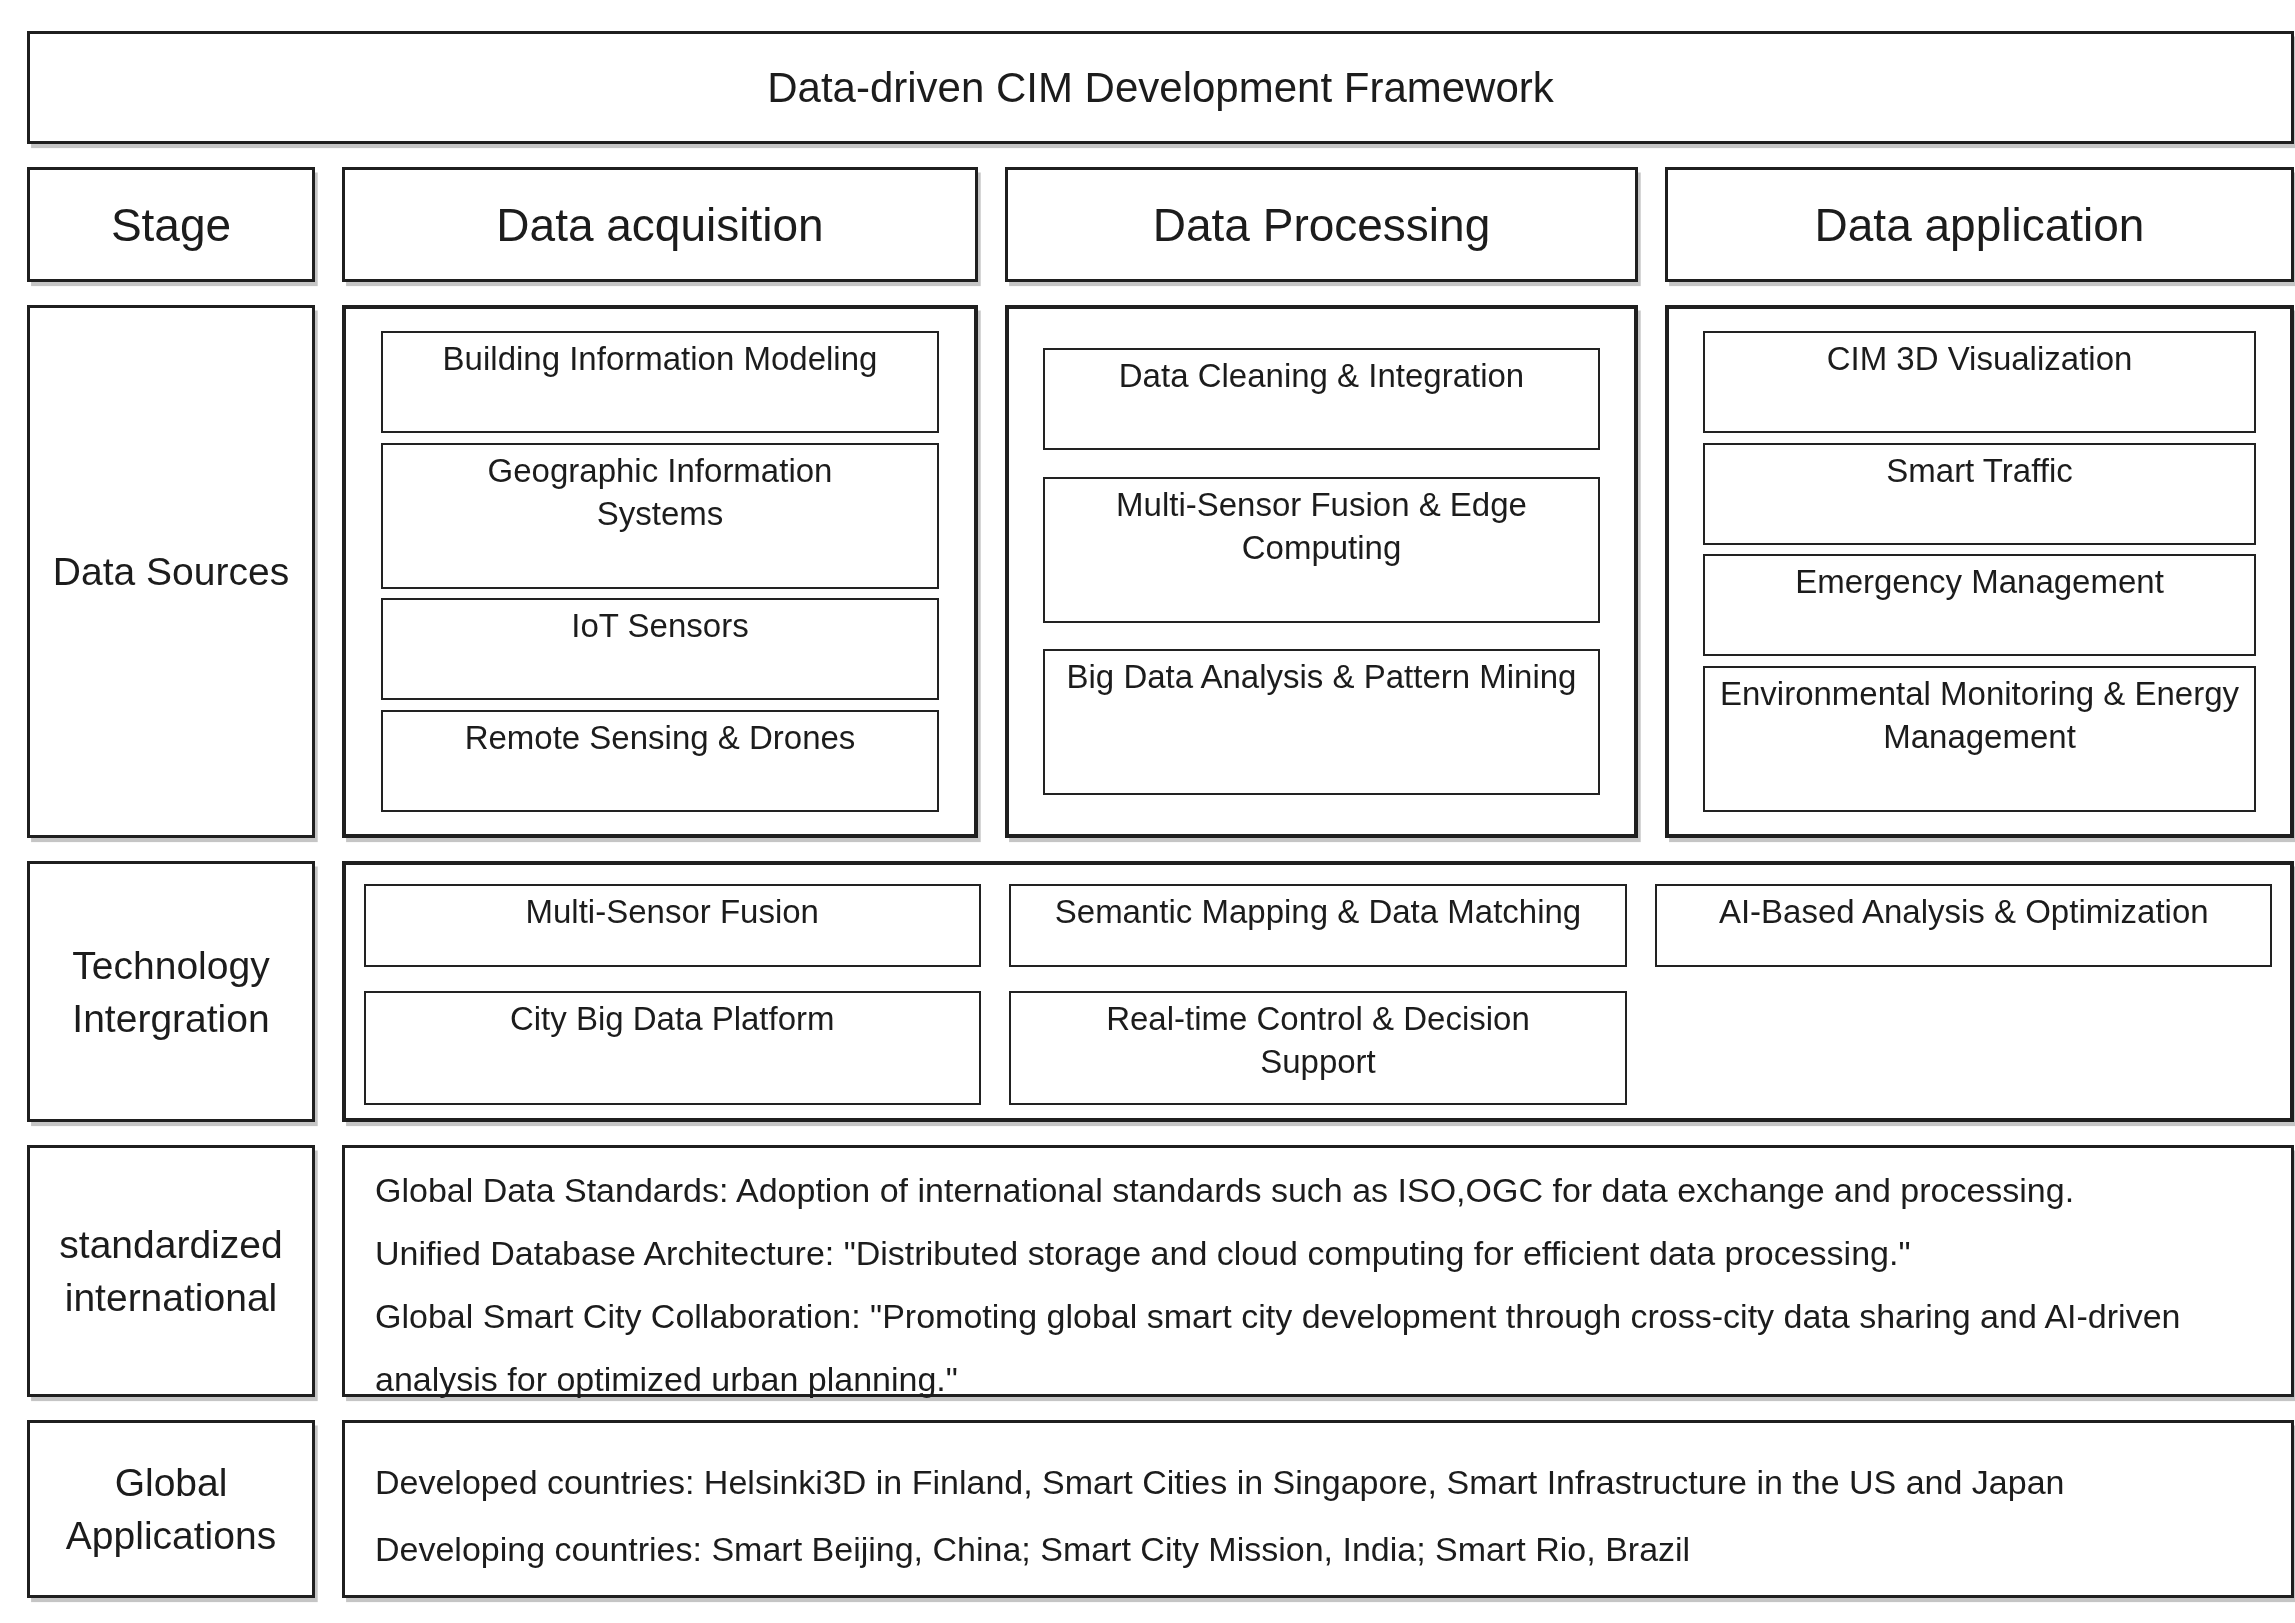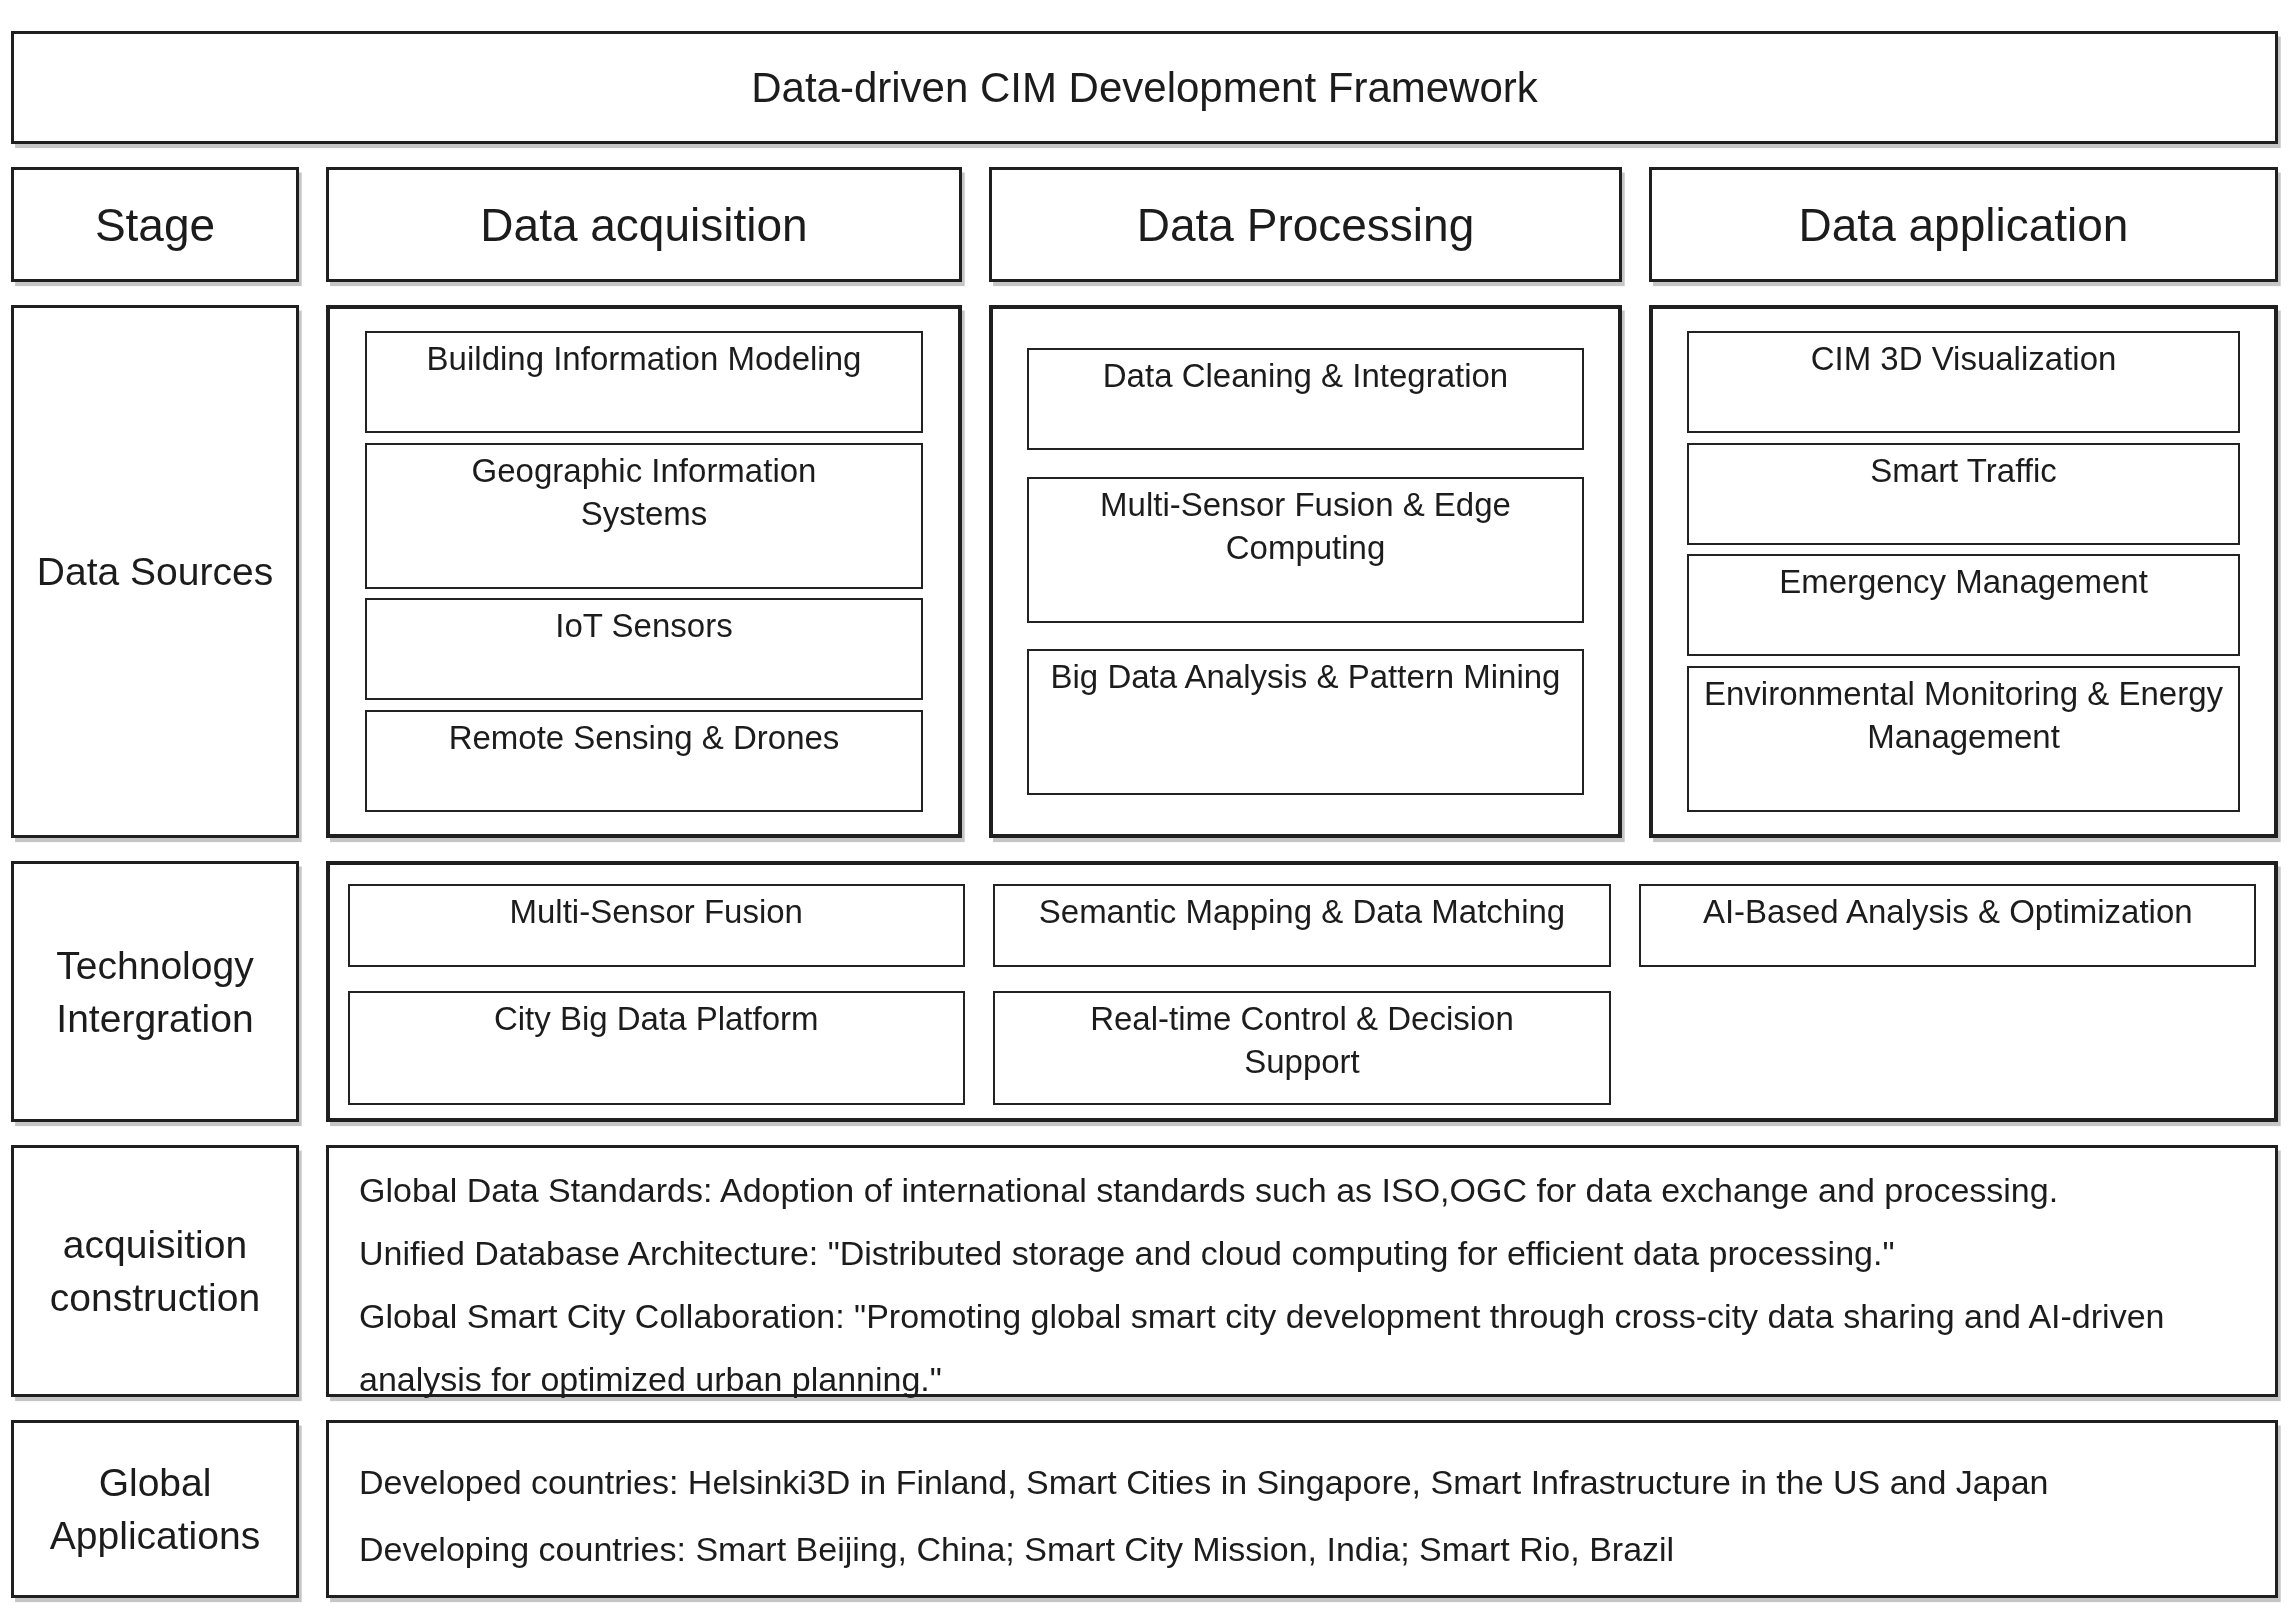--- a/index.html
+++ b/index.html
@@ -14,7 +14,7 @@
   }
   .frame {
     position: absolute;
-    left: 11px; top: 31px;
+    left: 27px; top: 31px;
     width: 2240px;
     display: grid;
     grid-template-columns: 288px 636px 633px 629px;

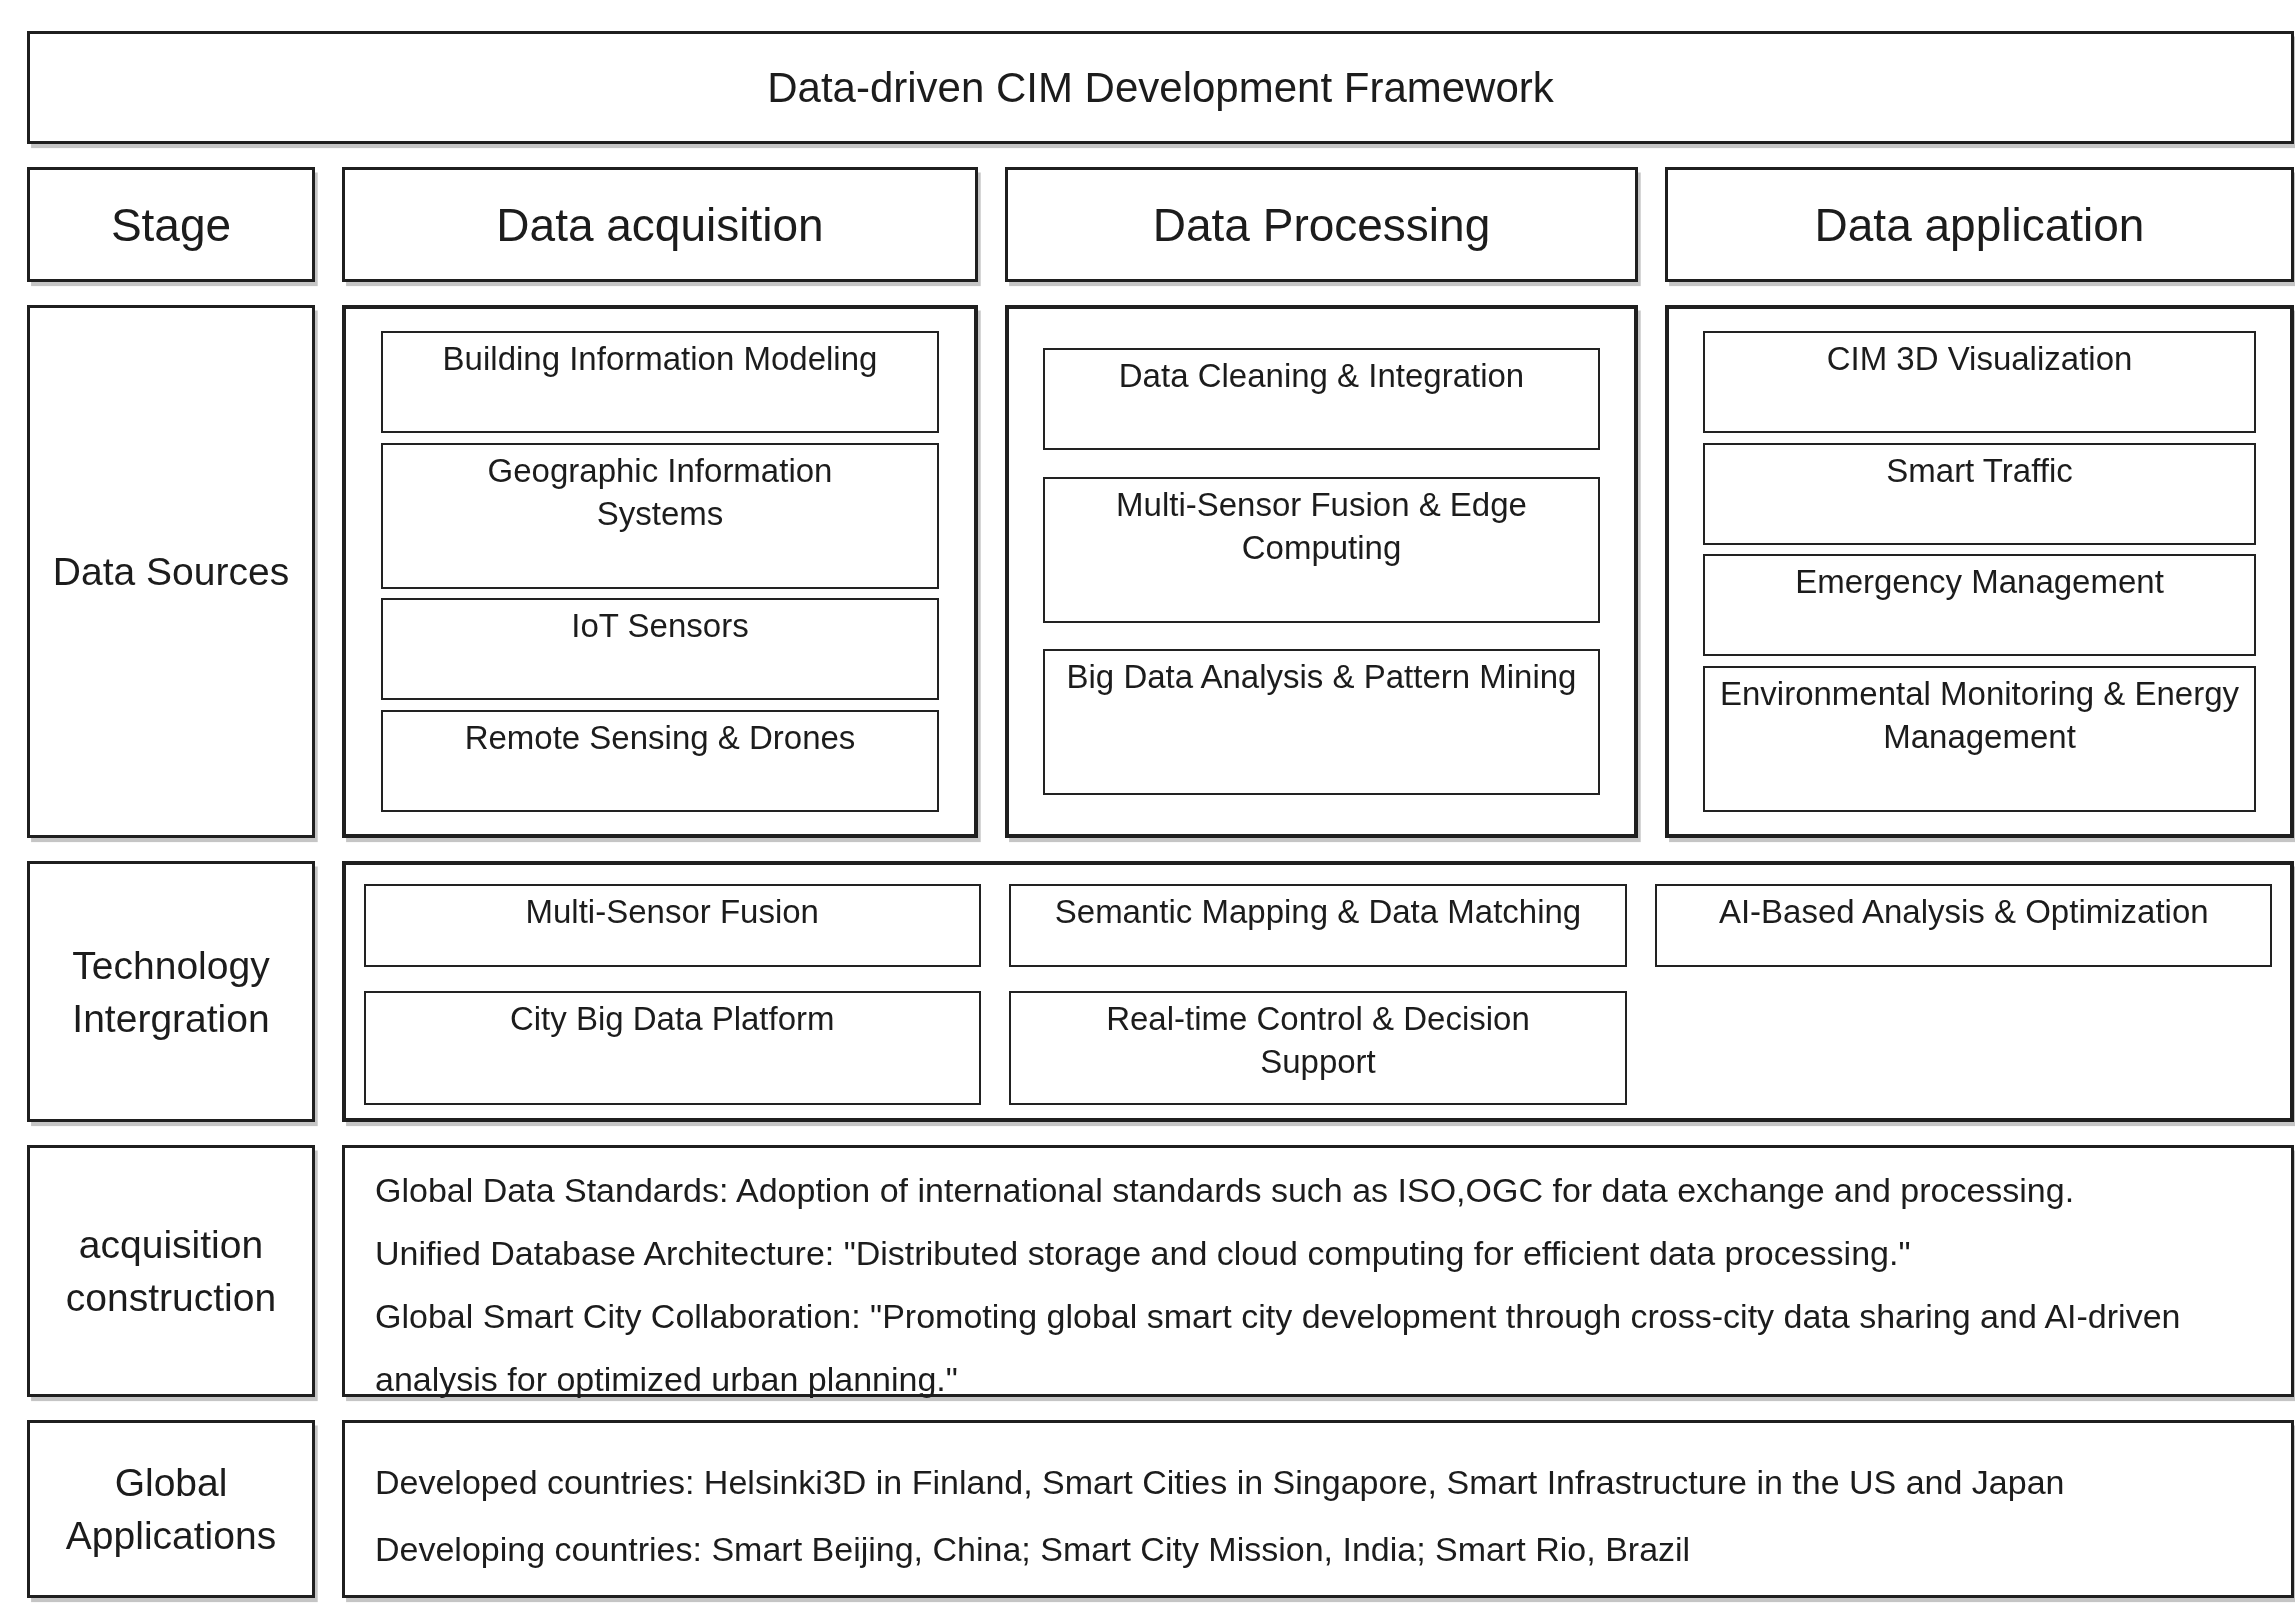--- a/index.html
+++ b/index.html
@@ -181,7 +181,7 @@
     </div>
 
     <div class="box center labelbox">
-      <span>acquisition construction</span>
+      <span>standardized international</span>
     </div>
     <div class="box textblock">
       <div class="pline">Global Data Standards: Adoption of international standards such as ISO,OGC for data exchange and processing.</div>

